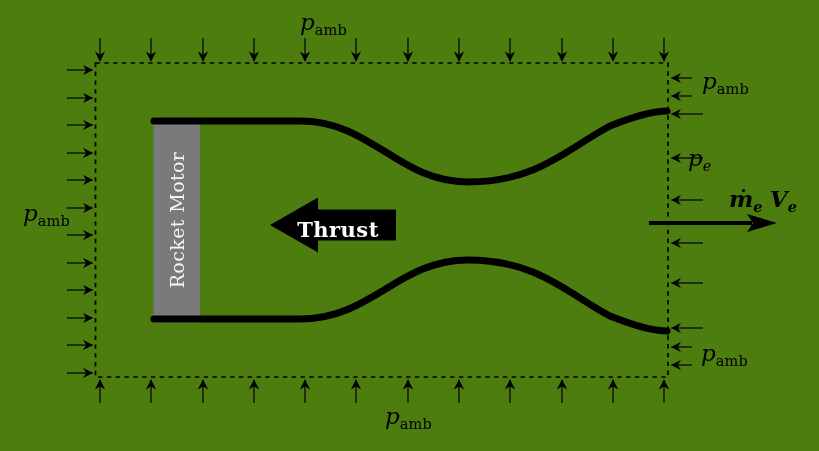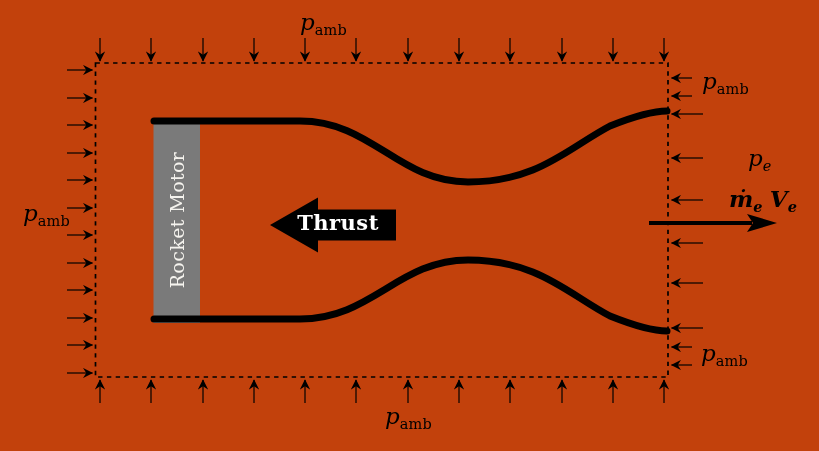--- a/index.html
+++ b/index.html
@@ -6,7 +6,7 @@
   #figure{
     position:relative;
     width:819px;height:451px;
-    background:#c2410c;
+    background:#4d7c0f;
     font-family:"DejaVu Serif","Liberation Serif",serif;
     overflow:hidden;
   }

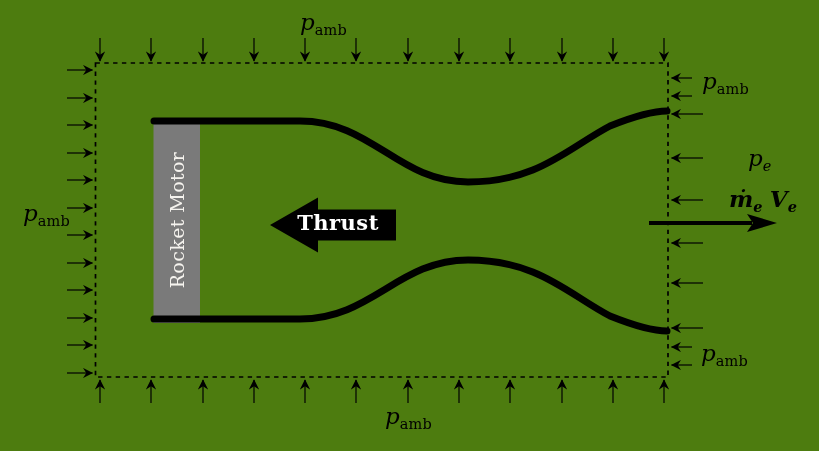--- a/index.html
+++ b/index.html
@@ -152,7 +152,7 @@
     <span class="it">p</span><span class="sub rm">amb</span>
   </div>
 
-  <div class="mlabel" style="left:748px;top:147px;">
+  <div class="mlabel" style="left:688px;top:147px;">
     <span class="it">p</span><span class="sub it">e</span>
   </div>
 

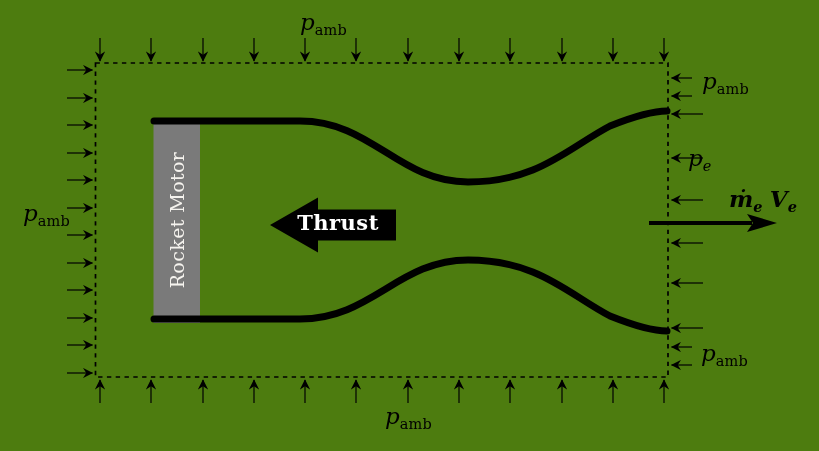--- a/index.html
+++ b/index.html
@@ -30,7 +30,7 @@
   .gap{display:inline-block;width:7px;}
   .thrust-label{
     position:absolute;
-    left:288px;top:207px;width:100px;height:30px;
+    left:288px;top:214px;width:100px;height:30px;
     display:flex;align-items:center;justify-content:center;
     color:#ffffff;
     font-weight:bold;

